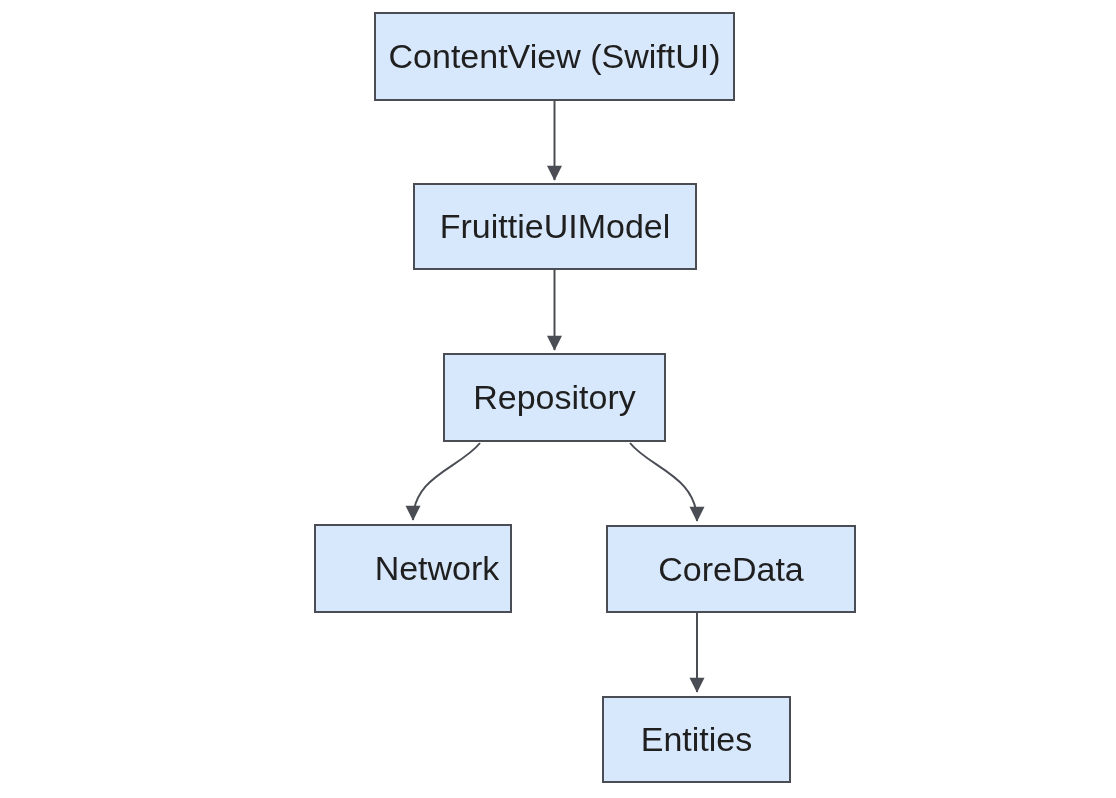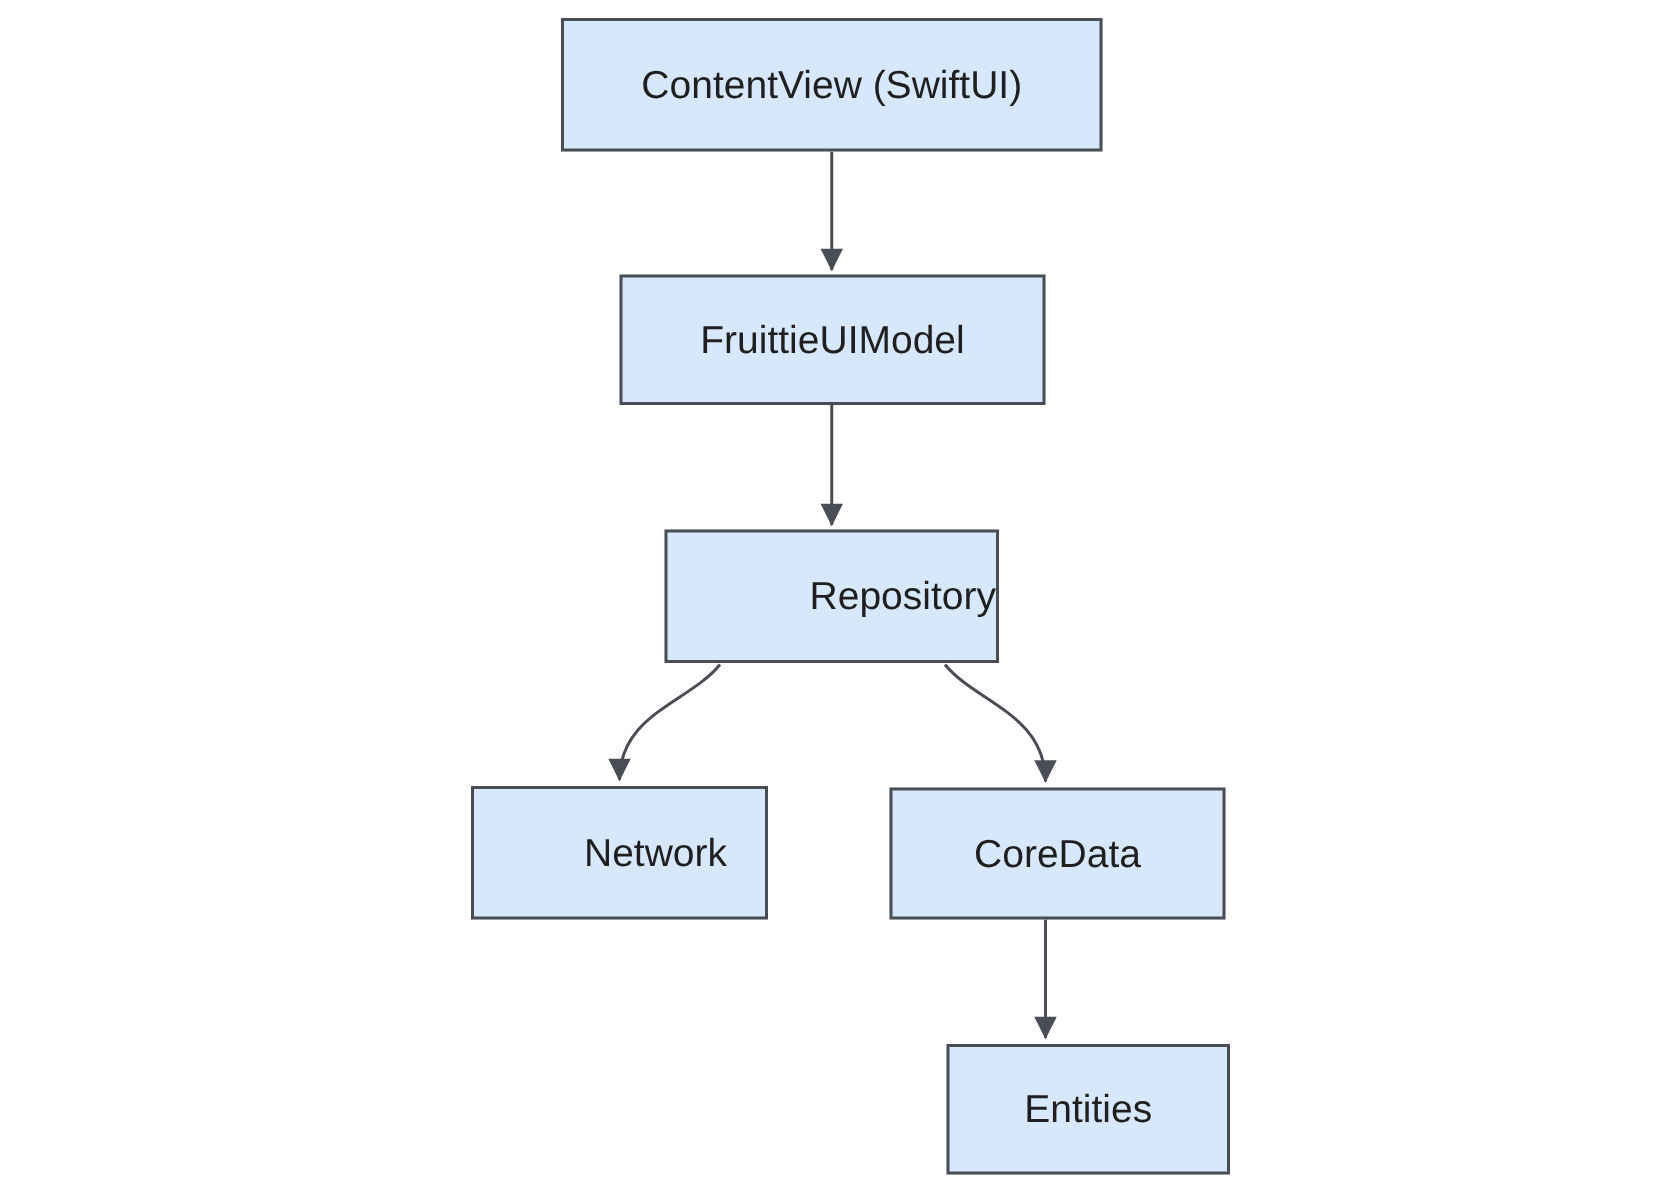--- a/index.html
+++ b/index.html
@@ -40,7 +40,7 @@
     align-items: center;
     justify-content: center;
     text-align: center;
-    font-size: 26px;
+    font-size: 34px;
     color: var(--text, #1f1f1f);
     white-space: nowrap;
   }

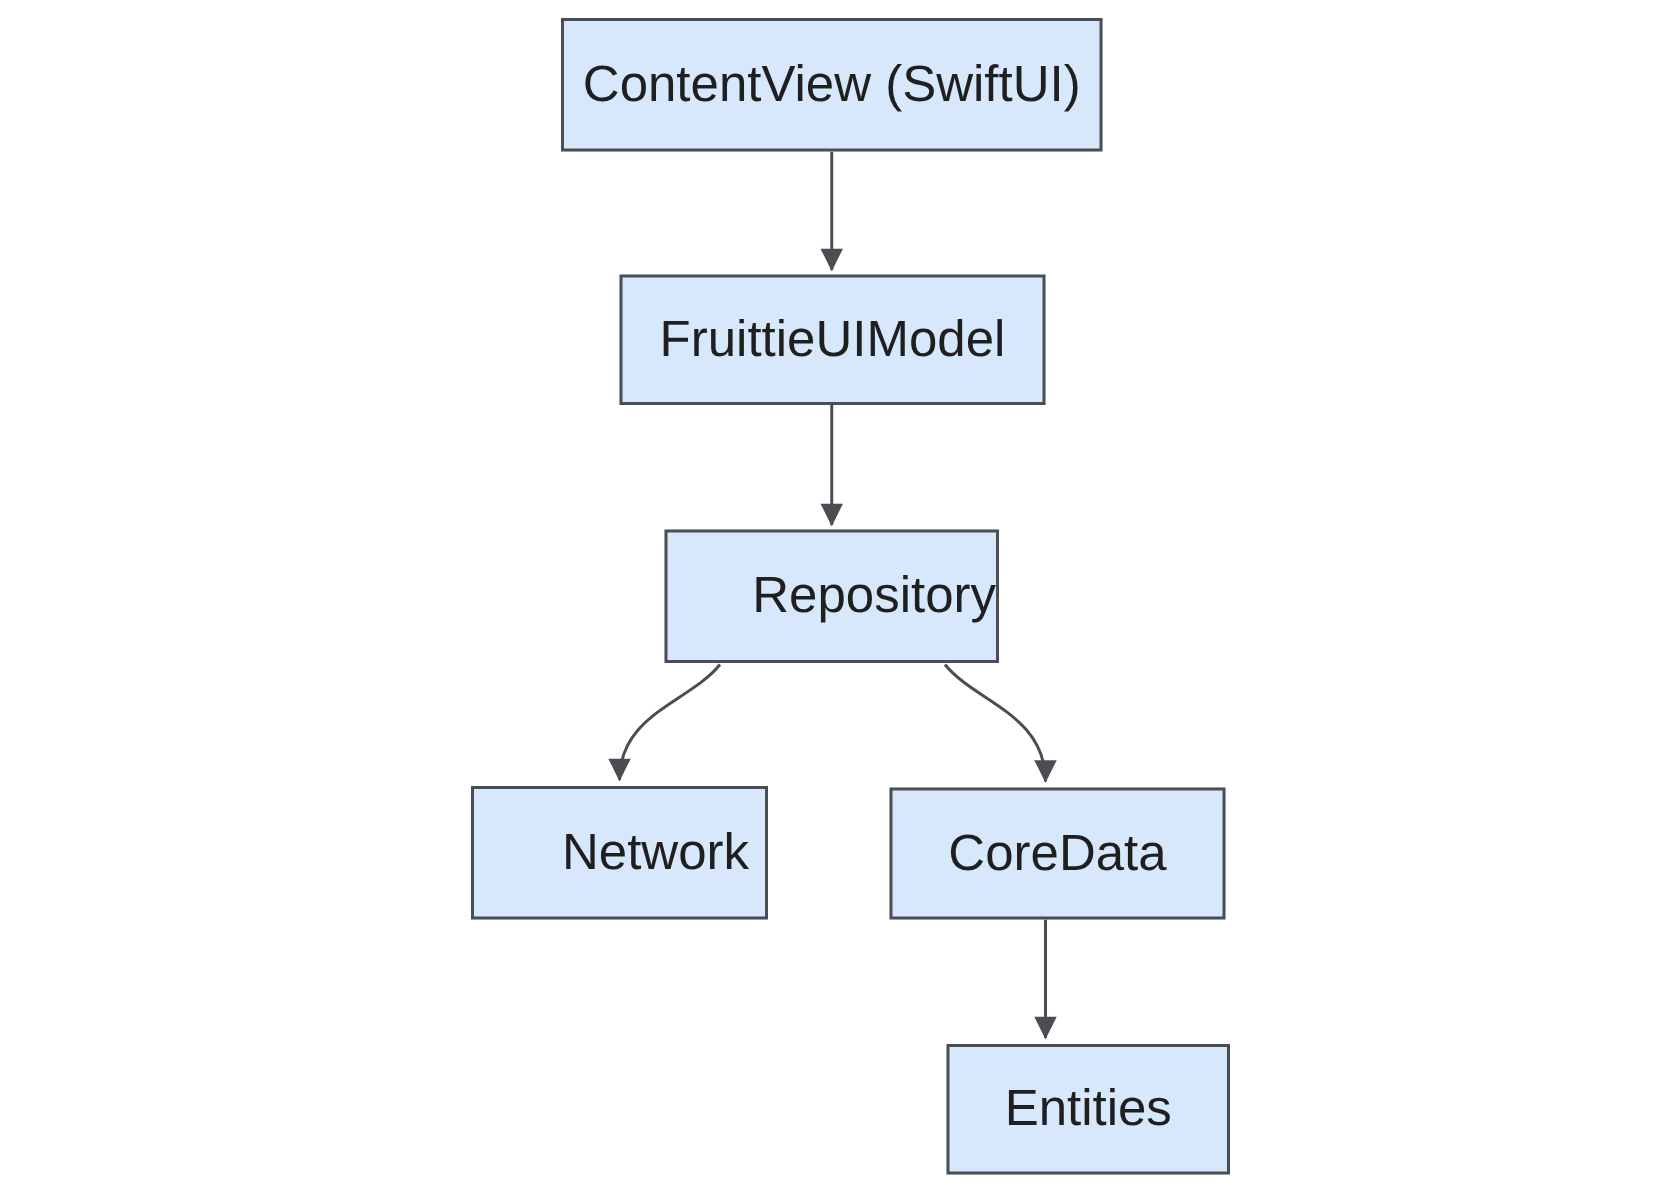--- a/index.html
+++ b/index.html
@@ -46,7 +46,7 @@
   }
   .n-contentview     { left: 374px; top:  12px; width: 361px; height: 89px; }
   .n-fruittieuimodel { left: 413px; top: 183px; width: 284px; height: 87px; text-align: center; }
-  .n-repository      { left: 443px; top: 353px; width: 223px; height: 89px; justify-content: flex-end; }
+  .n-repository      { left: 443px; top: 353px; width: 223px; height: 89px; }
   .n-network         { left: 314px; top: 524px; width: 198px; height: 89px; padding-left: 48px; }
   .n-coredata        { left: 593px; top: 525px; width: 224px; height: 88px; }
   .n-entities        { left: 602px; top: 696px; width: 189px; height: 87px; margin-left: 29px; }

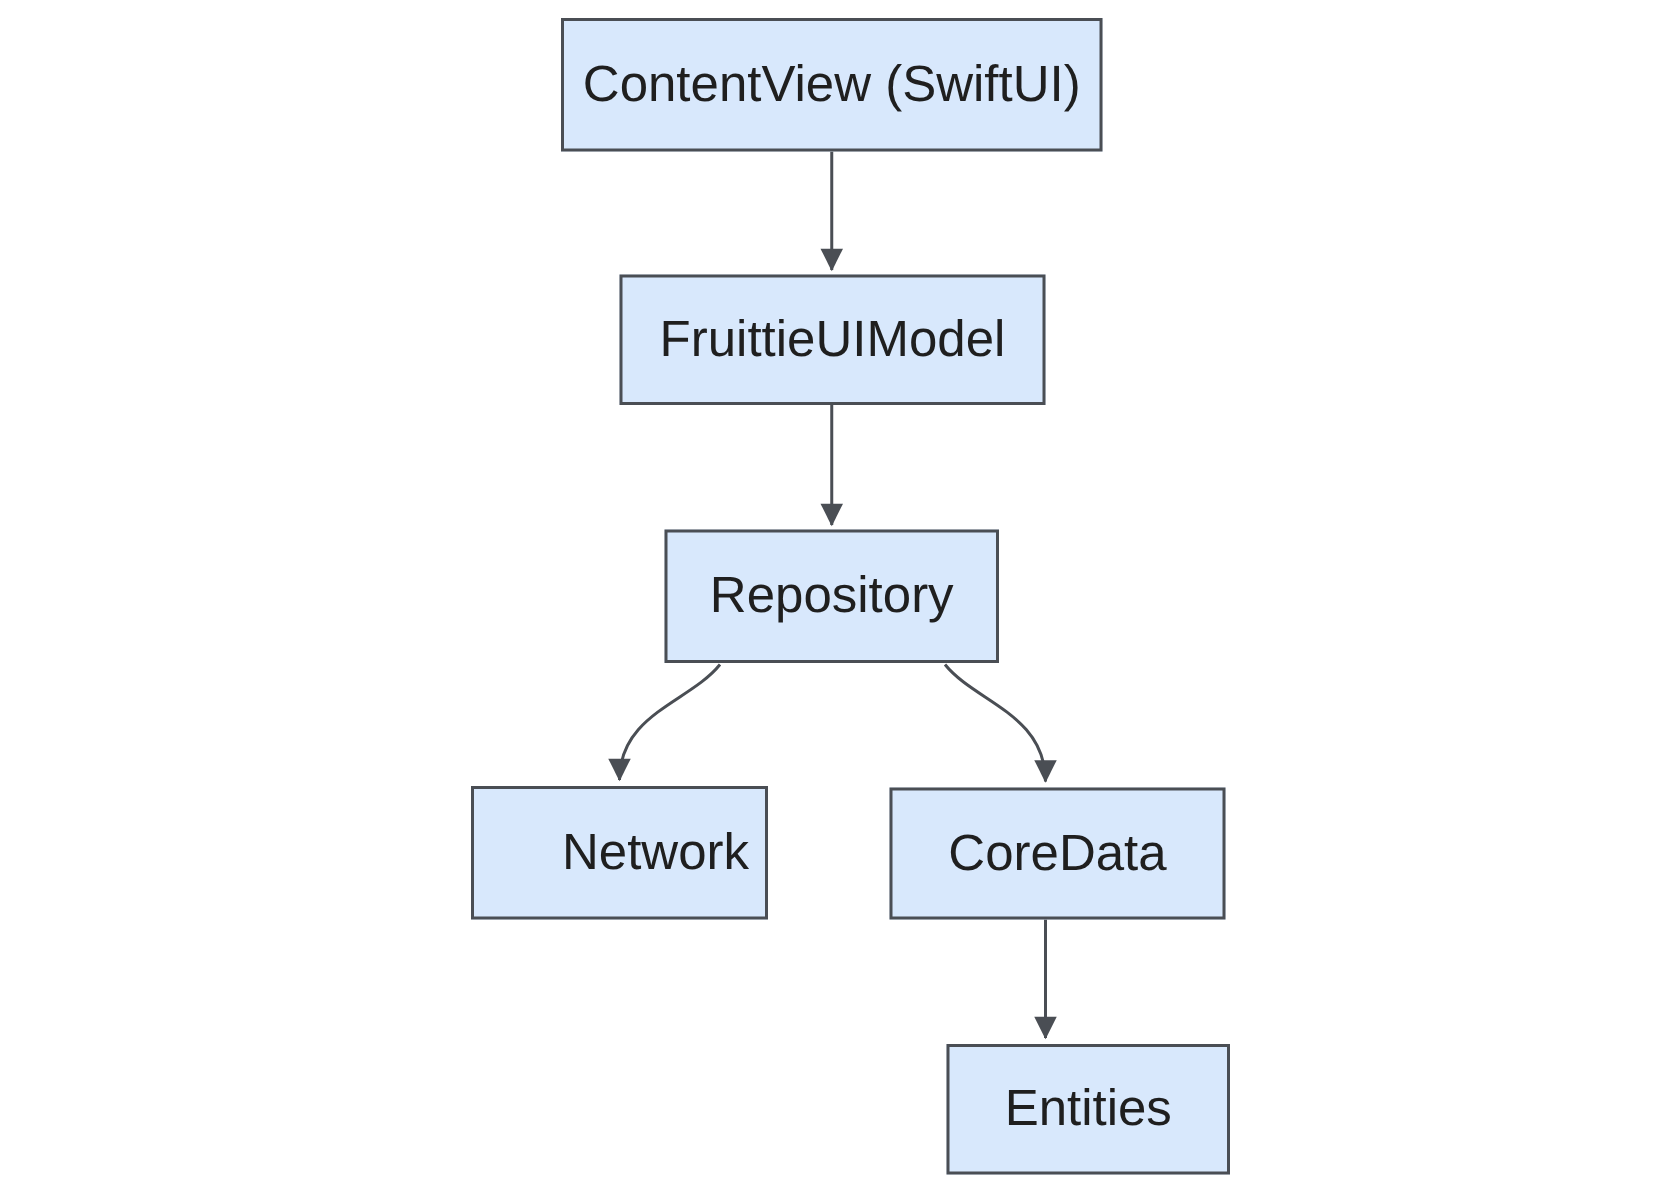--- a/index.html
+++ b/index.html
@@ -48,7 +48,7 @@
   .n-fruittieuimodel { left: 413px; top: 183px; width: 284px; height: 87px; text-align: center; }
   .n-repository      { left: 443px; top: 353px; width: 223px; height: 89px; }
   .n-network         { left: 314px; top: 524px; width: 198px; height: 89px; padding-left: 48px; }
-  .n-coredata        { left: 593px; top: 525px; width: 224px; height: 88px; }
+  .n-coredata        { left: 606px; top: 525px; width: 250px; height: 88px; }
   .n-entities        { left: 602px; top: 696px; width: 189px; height: 87px; margin-left: 29px; }
 </style>
 </head>

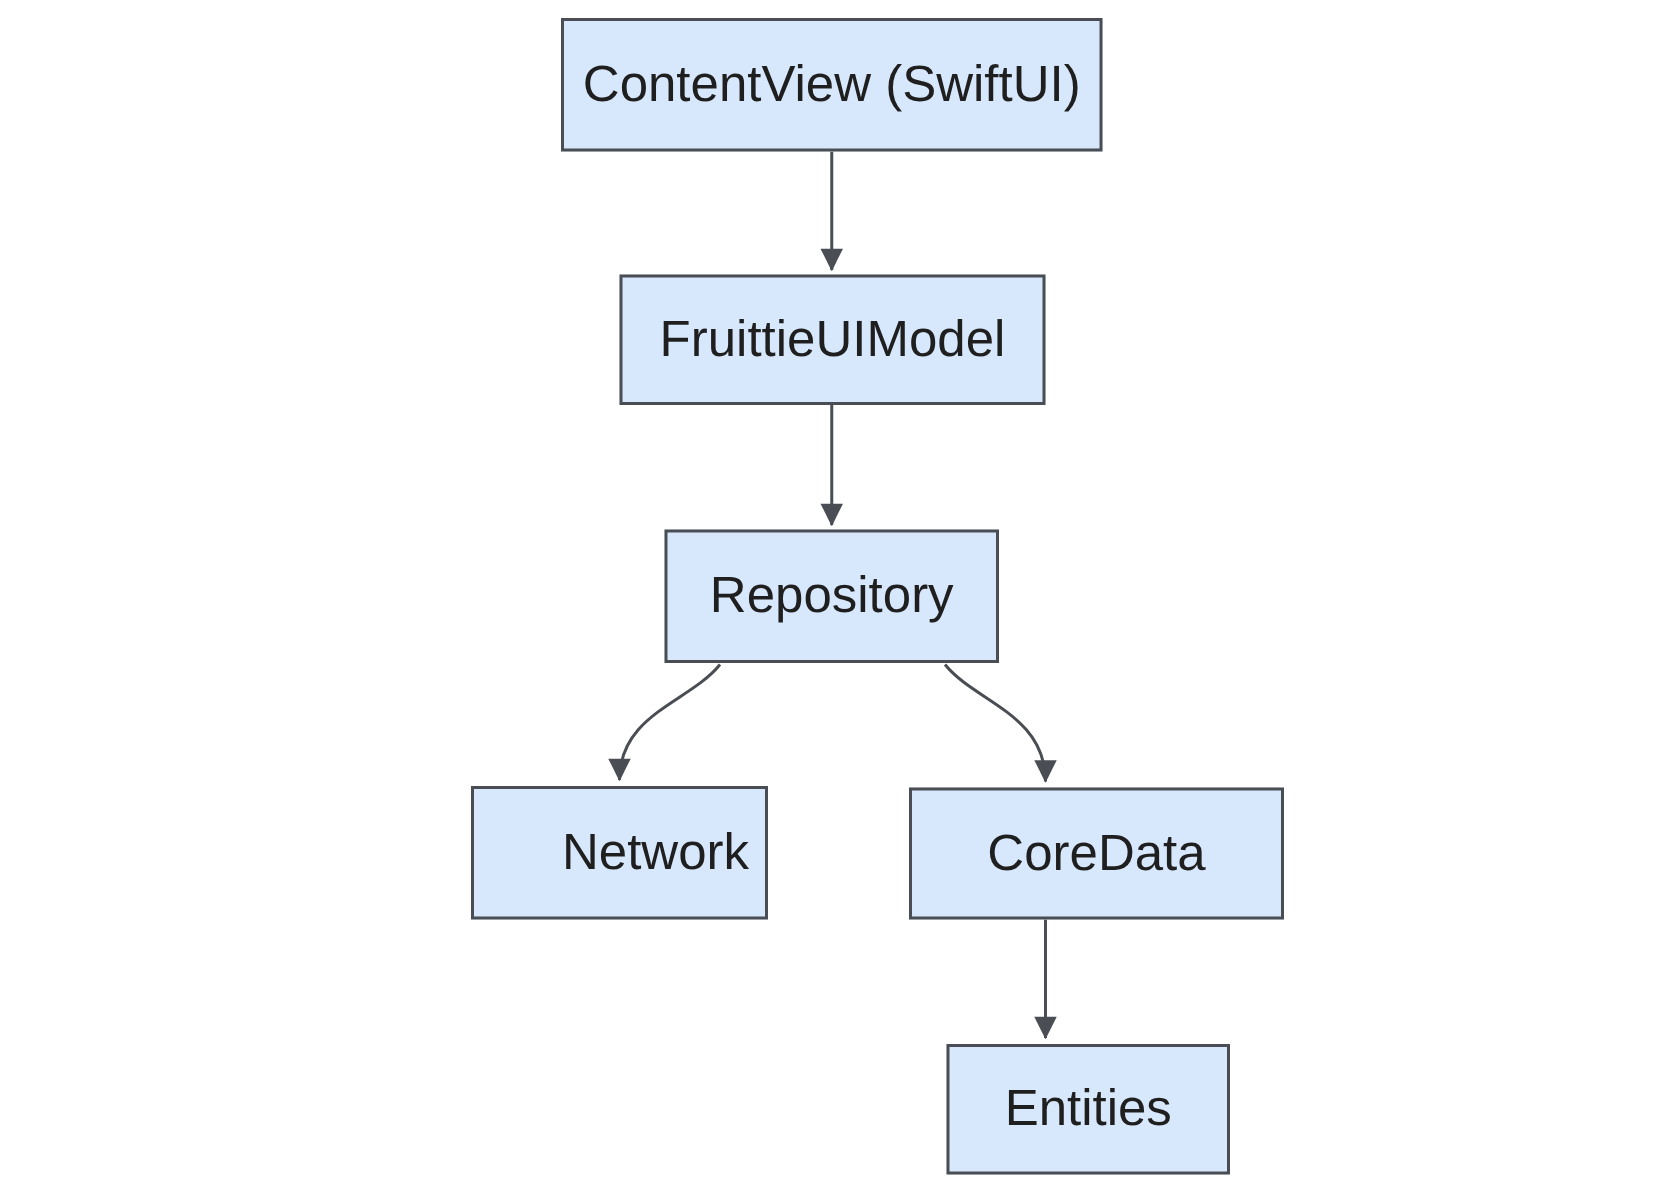--- a/index.html
+++ b/index.html
@@ -49,7 +49,7 @@
   .n-repository      { left: 443px; top: 353px; width: 223px; height: 89px; }
   .n-network         { left: 314px; top: 524px; width: 198px; height: 89px; padding-left: 48px; }
   .n-coredata        { left: 606px; top: 525px; width: 250px; height: 88px; }
-  .n-entities        { left: 602px; top: 696px; width: 189px; height: 87px; margin-left: 29px; }
+  .n-entities        { left: 602px; top: 696px; width: 189px; height: 87px; }
 </style>
 </head>
 <body>

